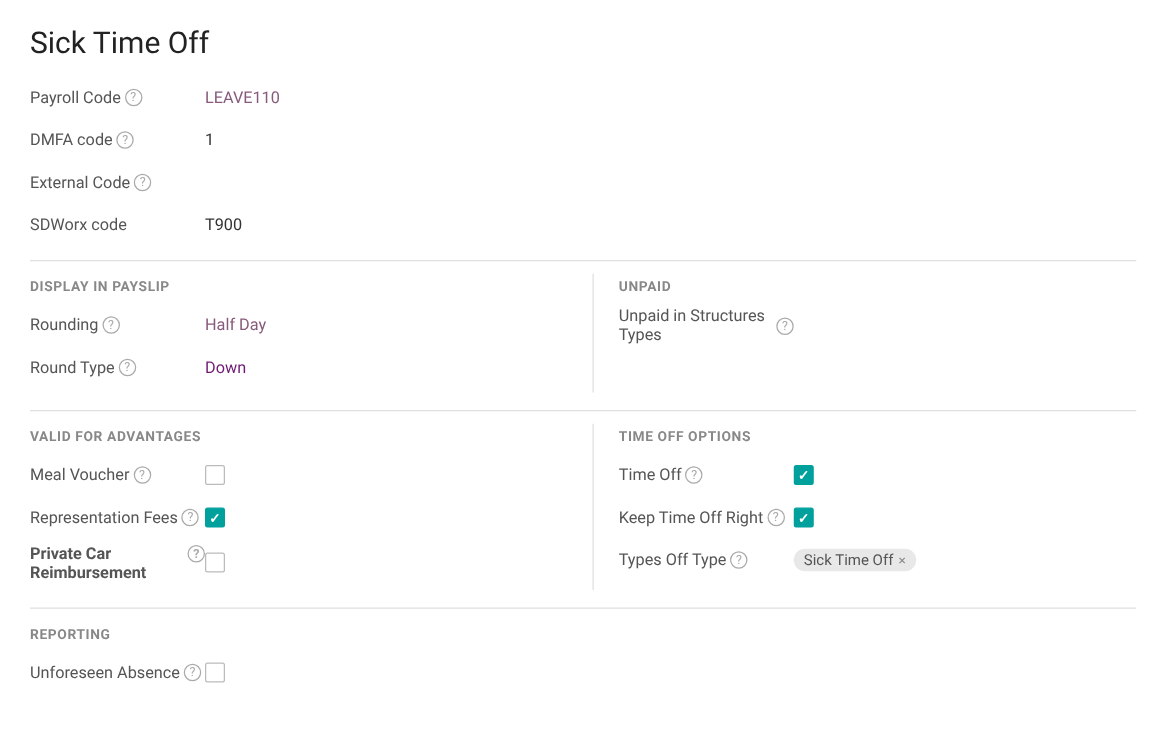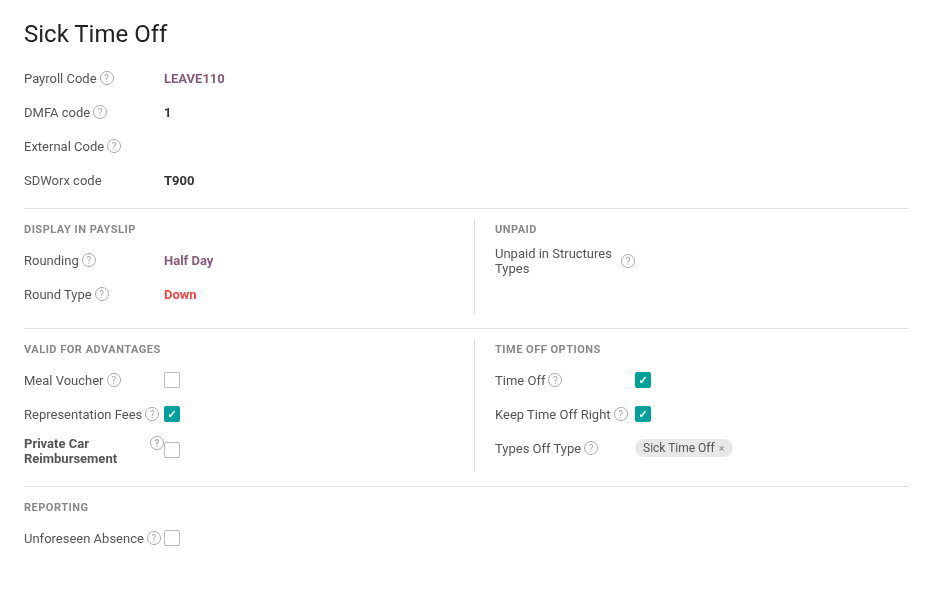--- a/index.html
+++ b/index.html
@@ -36,7 +36,6 @@
     .field-value {
       color: #875a7b;
       font-size: 13px;
-      font-weight: bold;
     }
     .field-value.plain {
       color: #333;

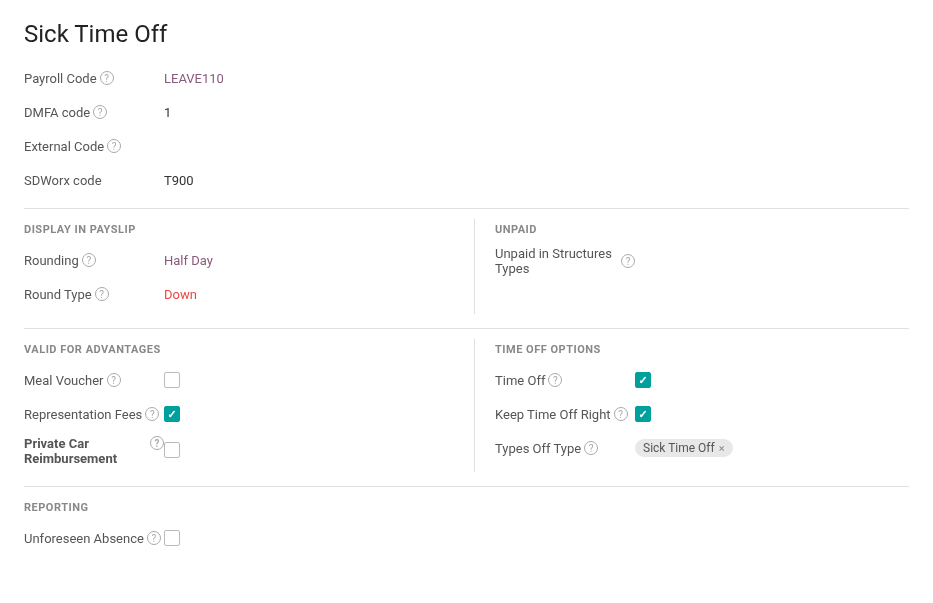--- a/index.html
+++ b/index.html
@@ -41,7 +41,7 @@
       color: #333;
     }
     .field-value.gray {
-      color: #ef4444;
+      color: #701a75;
     }
     .help-icon {
       display: inline-flex;

